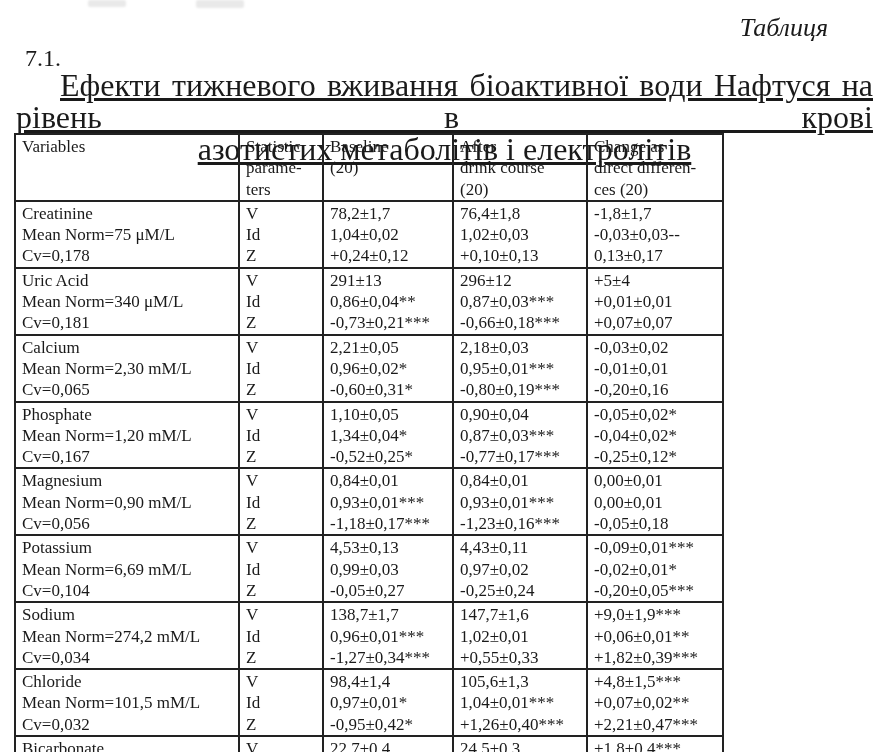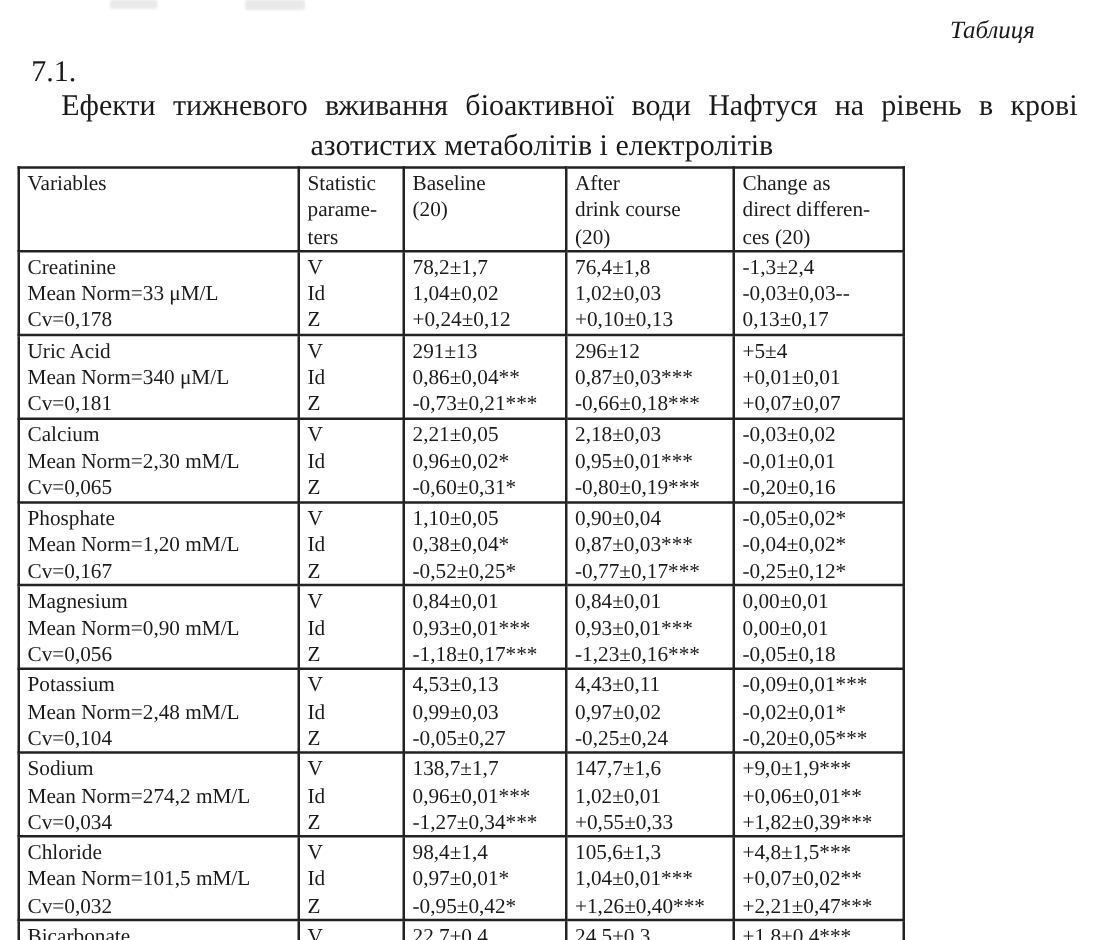--- a/index.html
+++ b/index.html
@@ -25,7 +25,7 @@
     top: 13px;
     right: 55px;
     font-style: italic;
-    font-size: 20px;
+    font-size: 26px;
     white-space: nowrap;
     text-align: right;
   }

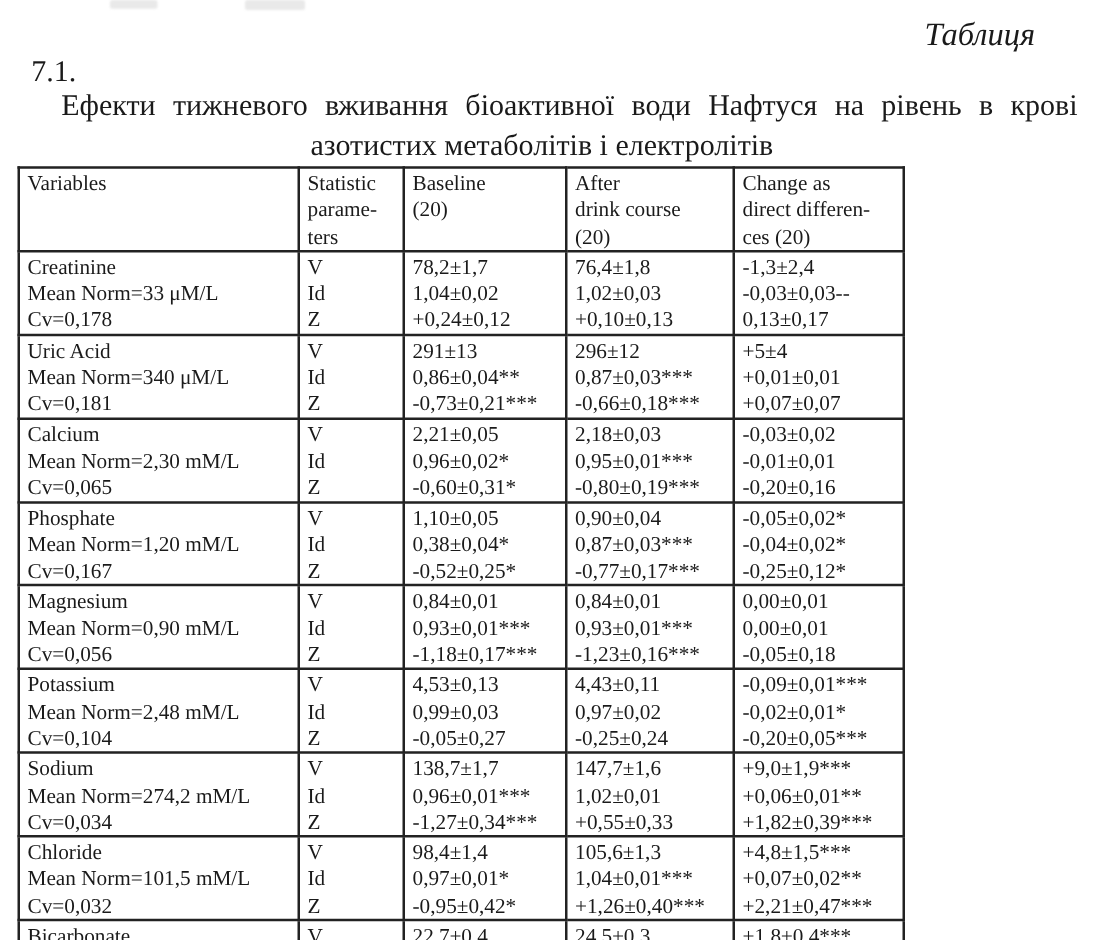--- a/index.html
+++ b/index.html
@@ -37,11 +37,12 @@
   }
   .caption {
     position: absolute;
-    left: 5px;
+    left: 16px;
     top: 69px;
     width: 857px;
-    font-size: 24px;
+    font-size: 32px;
     line-height: 32px;
+    text-decoration: underline;
   }
   .caption-line-1 {
     text-align: justify;

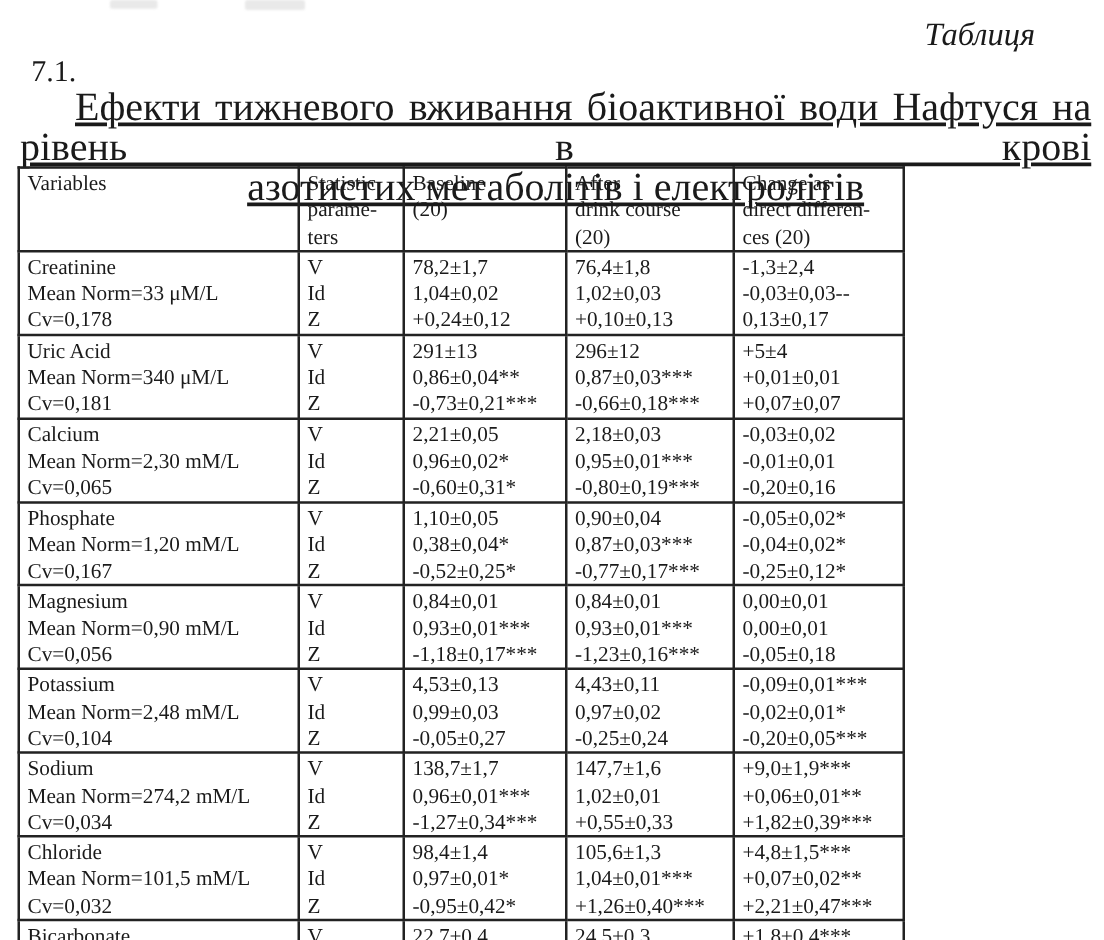--- a/index.html
+++ b/index.html
@@ -144,7 +144,7 @@
             <div class="cl">+0,10±0,13</div>
           </td>
           <td>
-            <div class="cl">-1,3±2,4</div>
+            <div class="cl">-1,8±1,7</div>
             <div class="cl">-0,03±0,03--</div>
             <div class="cl">0,13±0,17</div>
           </td>

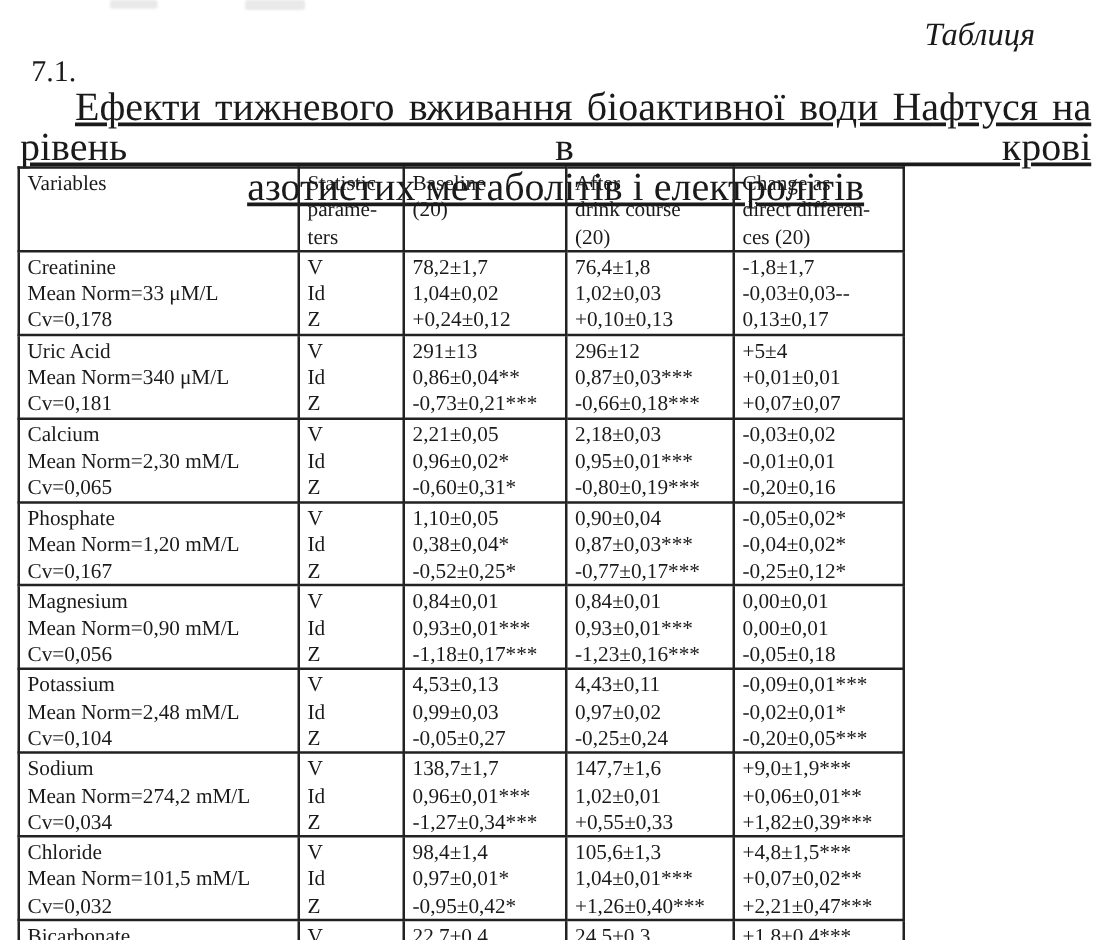--- a/index.html
+++ b/index.html
@@ -125,7 +125,7 @@
         <tr>
           <td>
             <div class="cl">Creatinine</div>
-            <div class="cl">Mean Norm=33 μM/L</div>
+            <div class="cl">Mean Norm=75 μM/L</div>
             <div class="cl">Cv=0,178</div>
           </td>
           <td>

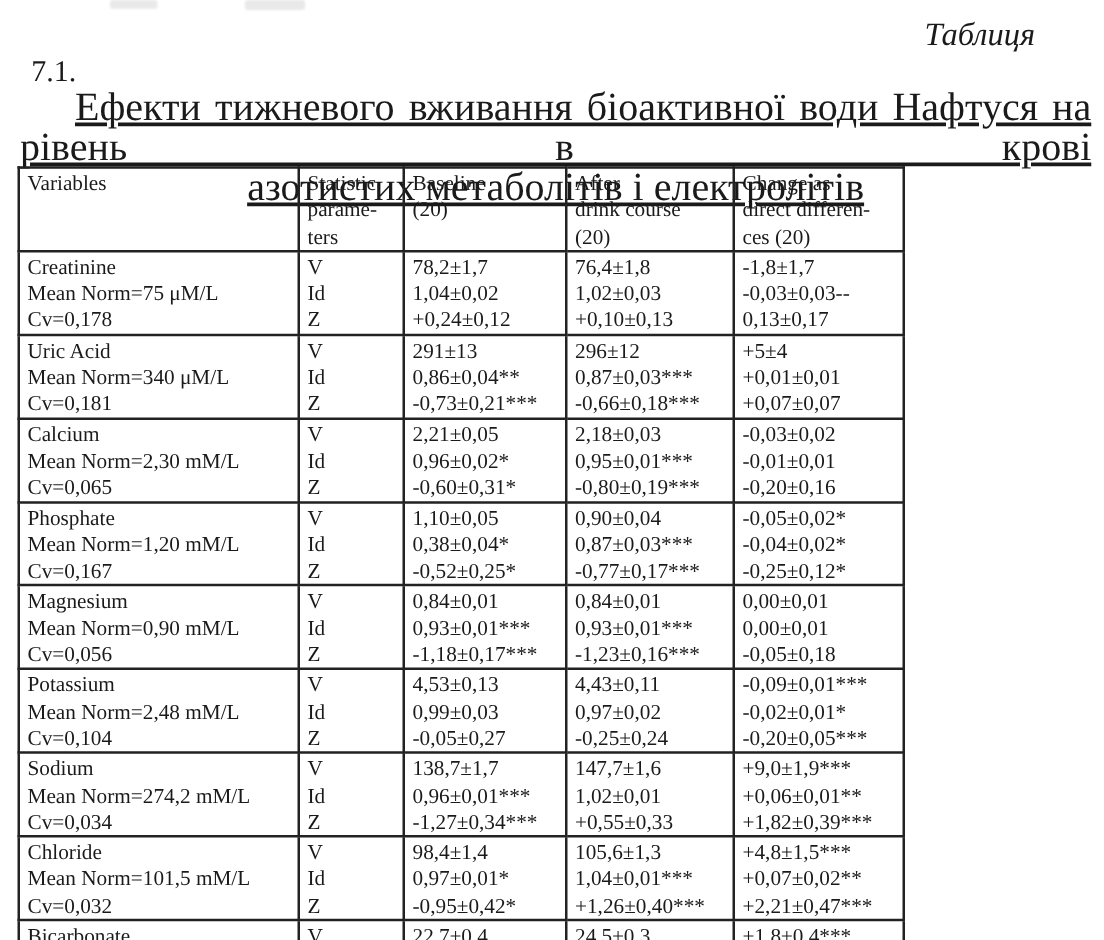--- a/index.html
+++ b/index.html
@@ -216,7 +216,7 @@
           </td>
           <td>
             <div class="cl">1,10±0,05</div>
-            <div class="cl">0,38±0,04*</div>
+            <div class="cl">1,34±0,04*</div>
             <div class="cl">-0,52±0,25*</div>
           </td>
           <td>

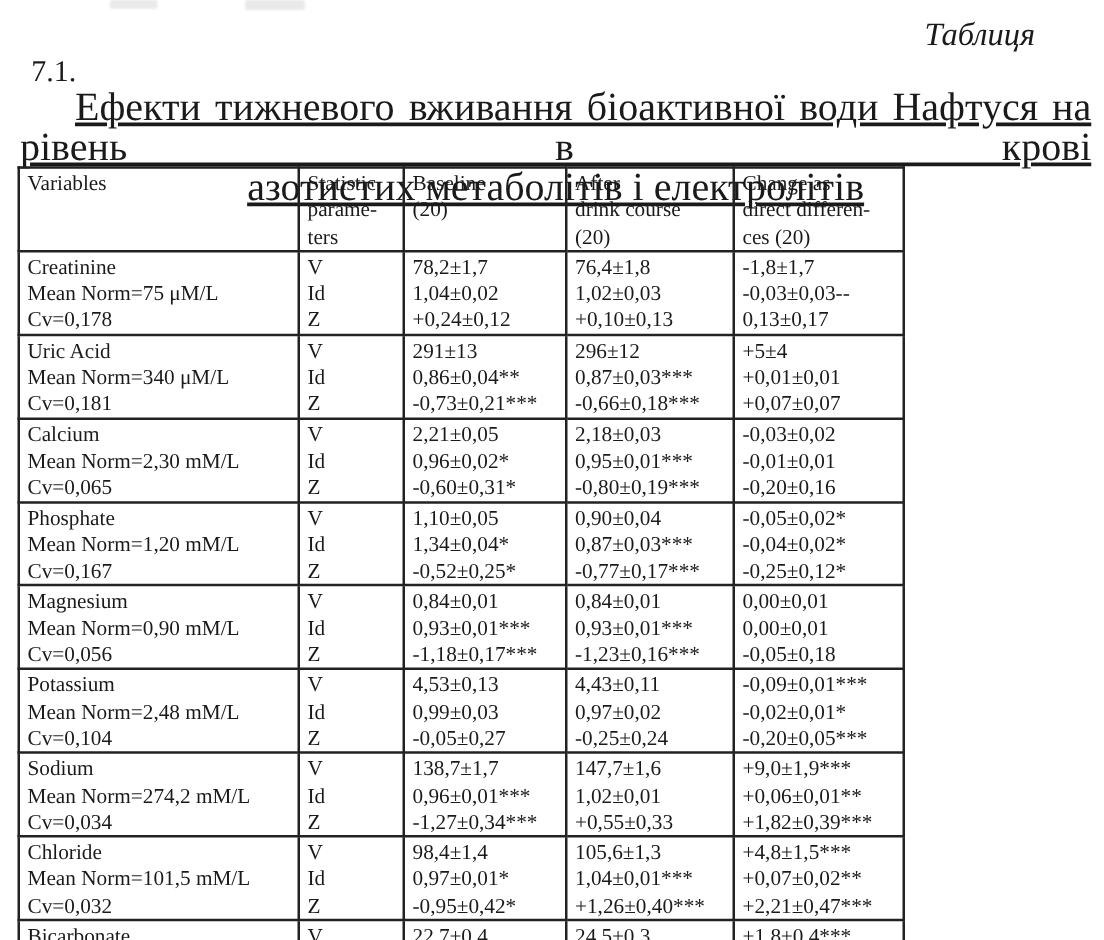--- a/index.html
+++ b/index.html
@@ -260,7 +260,7 @@
         <tr>
           <td>
             <div class="cl">Potassium</div>
-            <div class="cl">Mean Norm=2,48 mM/L</div>
+            <div class="cl">Mean Norm=6,69 mM/L</div>
             <div class="cl">Cv=0,104</div>
           </td>
           <td>

